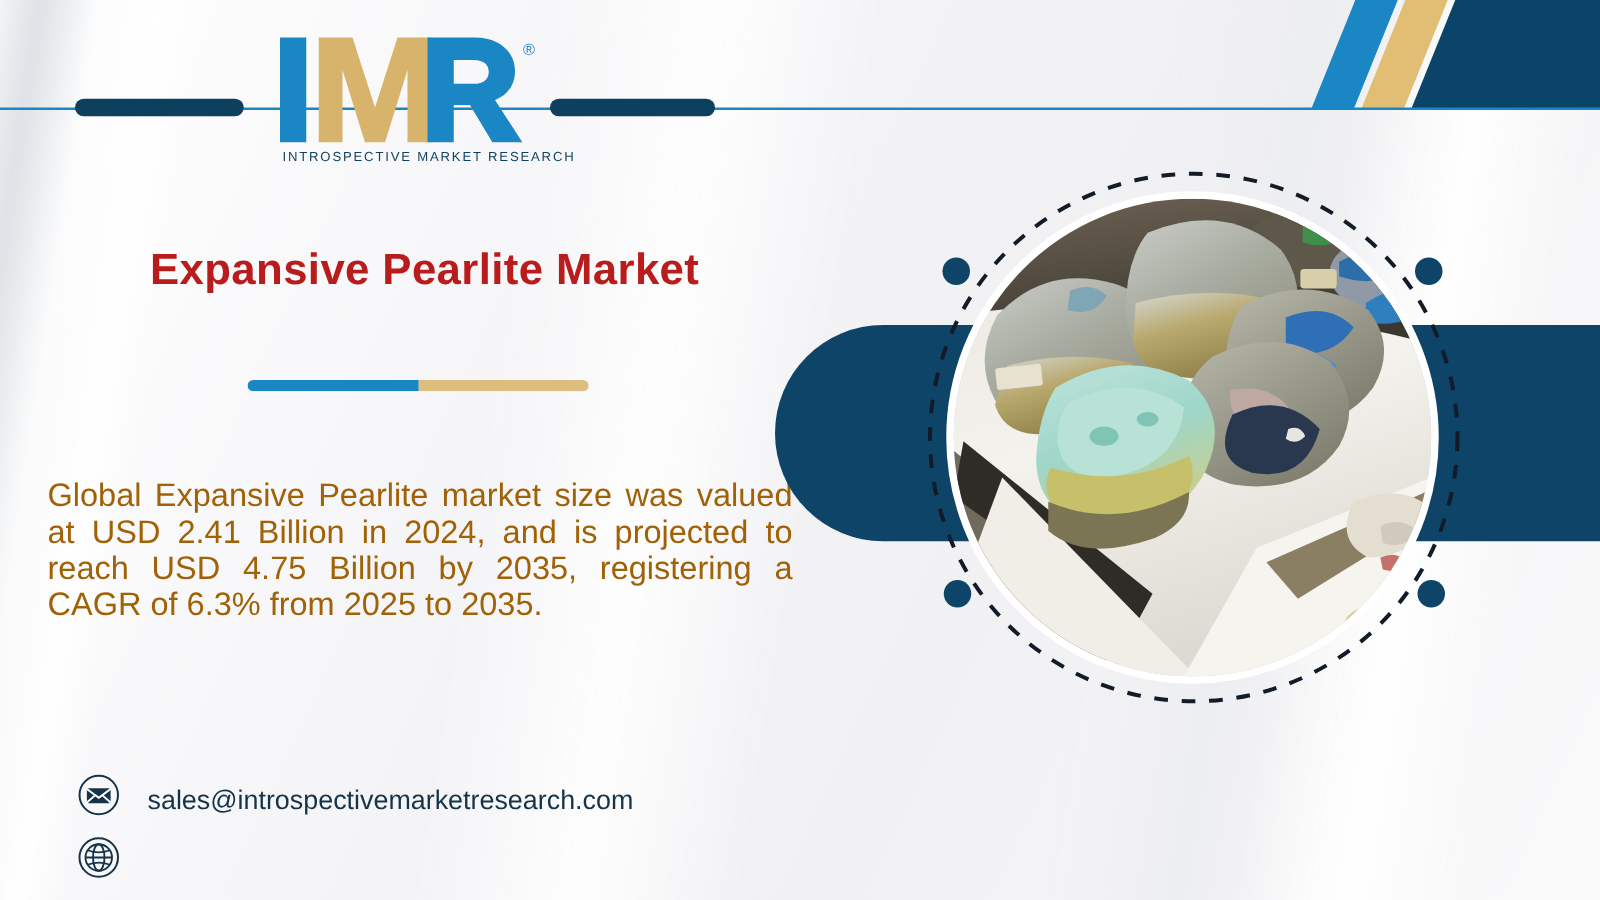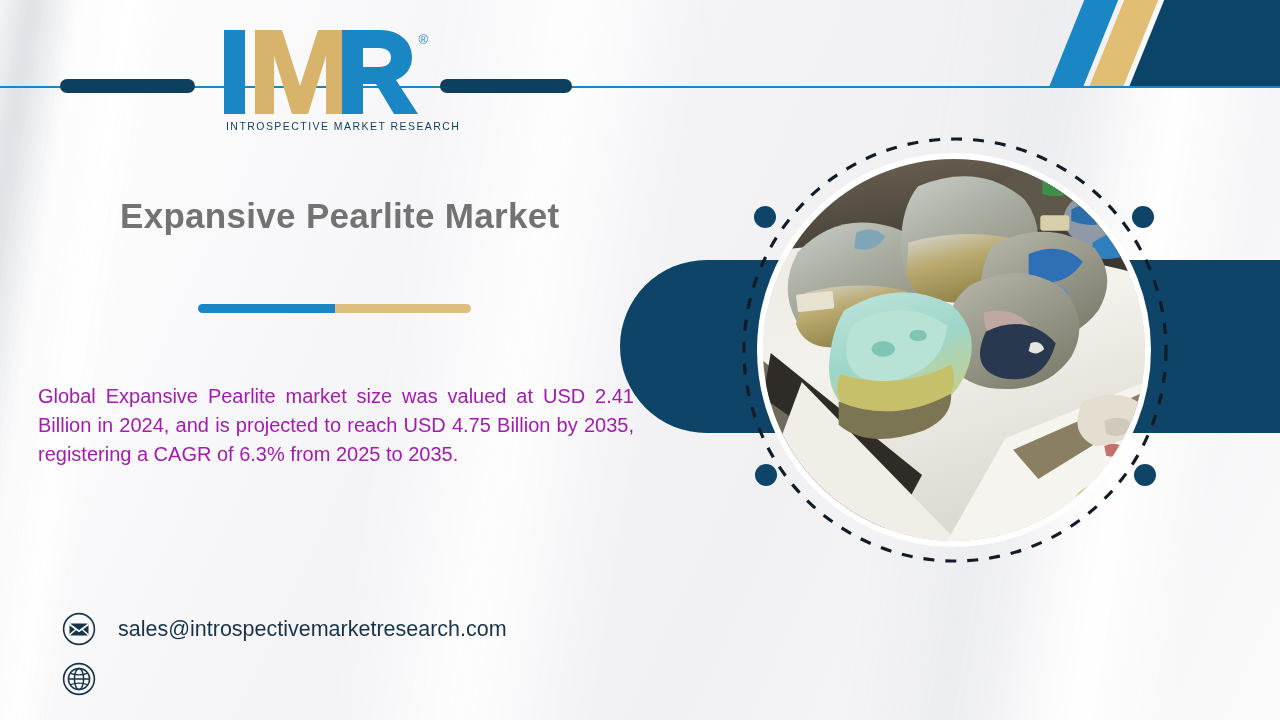--- a/index.html
+++ b/index.html
@@ -155,7 +155,7 @@
     width: 540px;
     font-size: 35px;
     font-weight: bold;
-    color: #737373;
+    color: #b91c1c;
     letter-spacing: 0.3px;
     font-family: "Liberation Sans", sans-serif;
   }

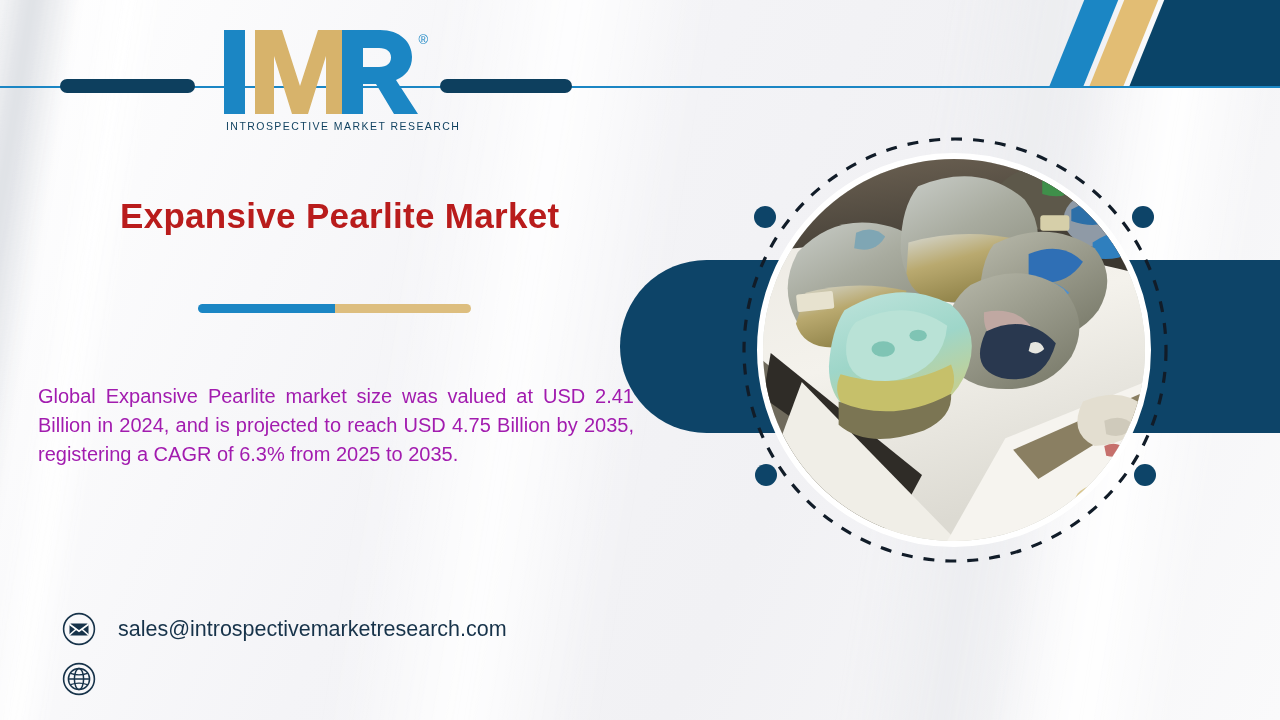--- a/index.html
+++ b/index.html
@@ -180,9 +180,9 @@
     left: 38px;
     top: 382px;
     width: 596px;
-    font-size: 20px;
+    font-size: 26px;
     line-height: 29px;
-    color: #a21caf;
+    color: #a16207;
     text-align: justify;
     font-family: "Liberation Sans", sans-serif;
   }

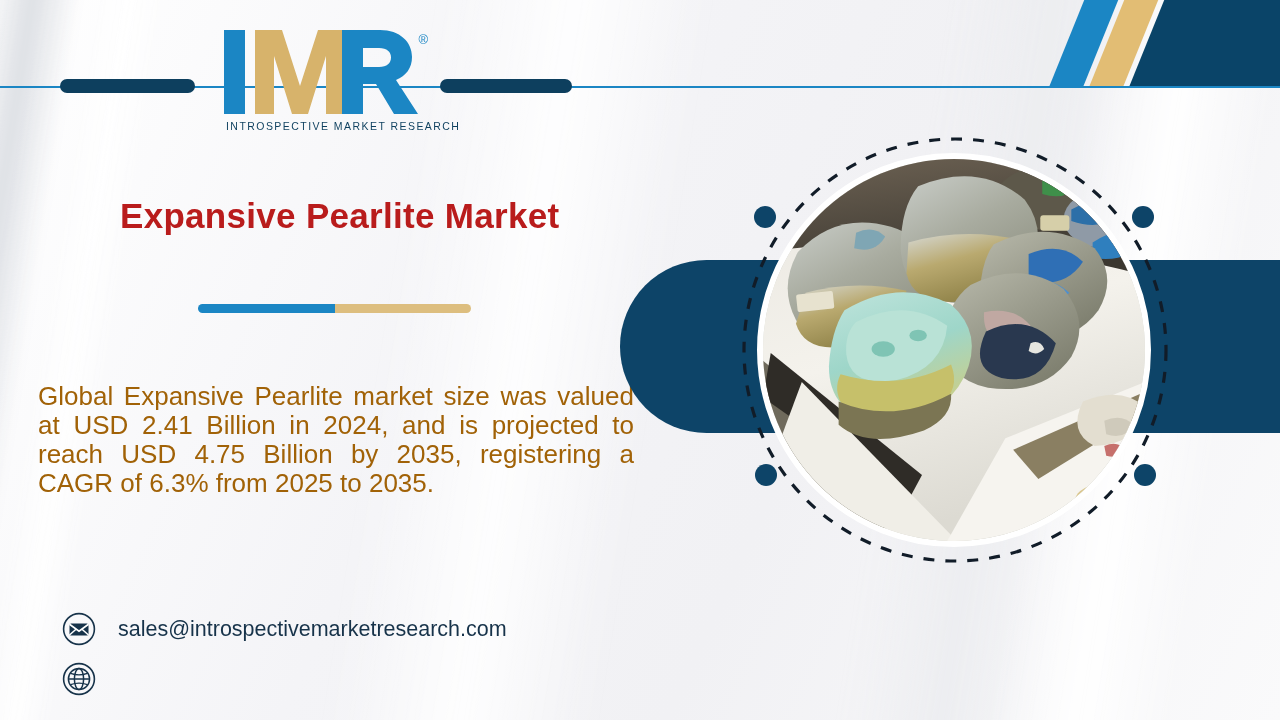--- a/index.html
+++ b/index.html
@@ -242,7 +242,7 @@
   }
   .contact-row {
     display: flex;
-    align-items: center;
+    align-items: flex-end;
     height: 48px;
     margin-bottom: 2px;
   }

